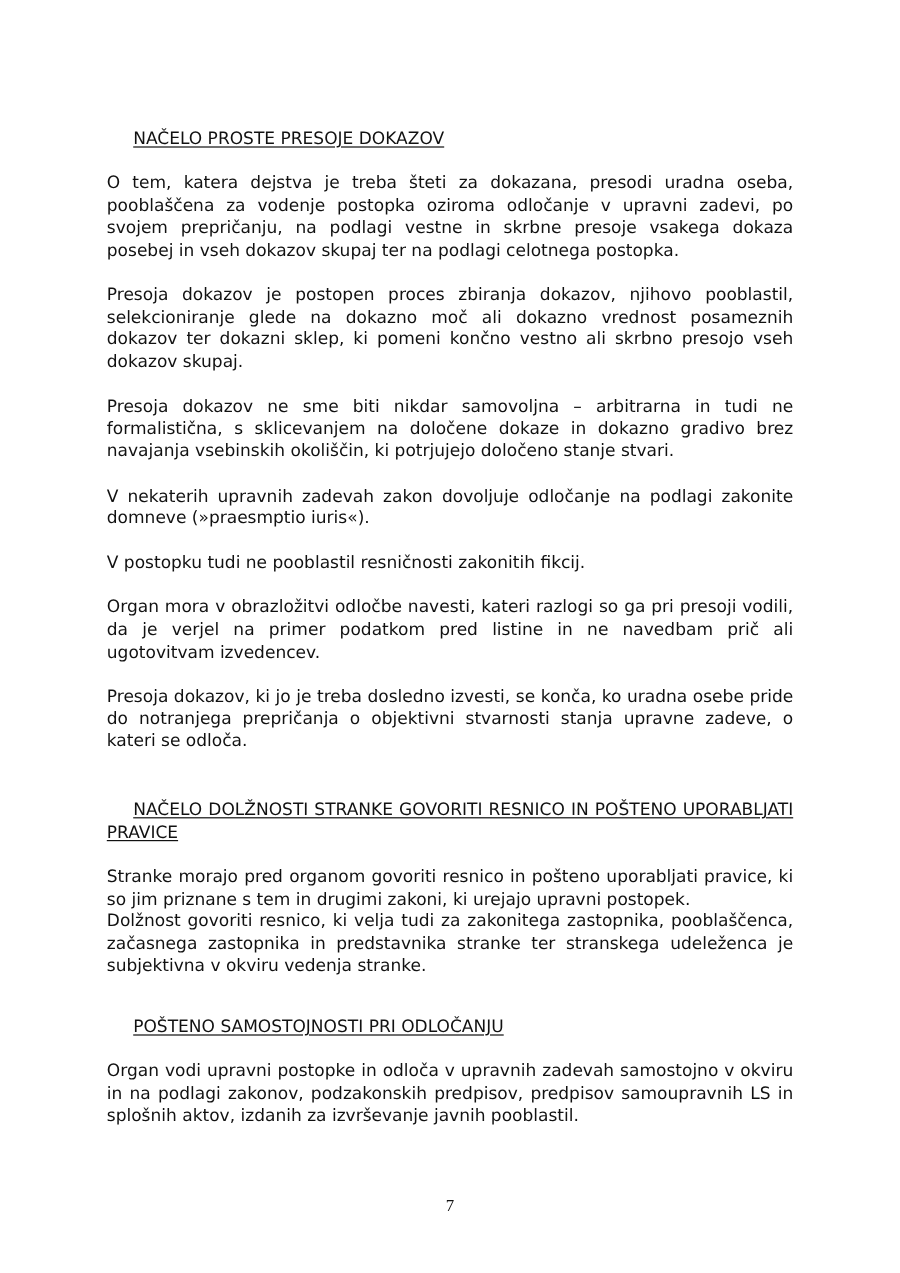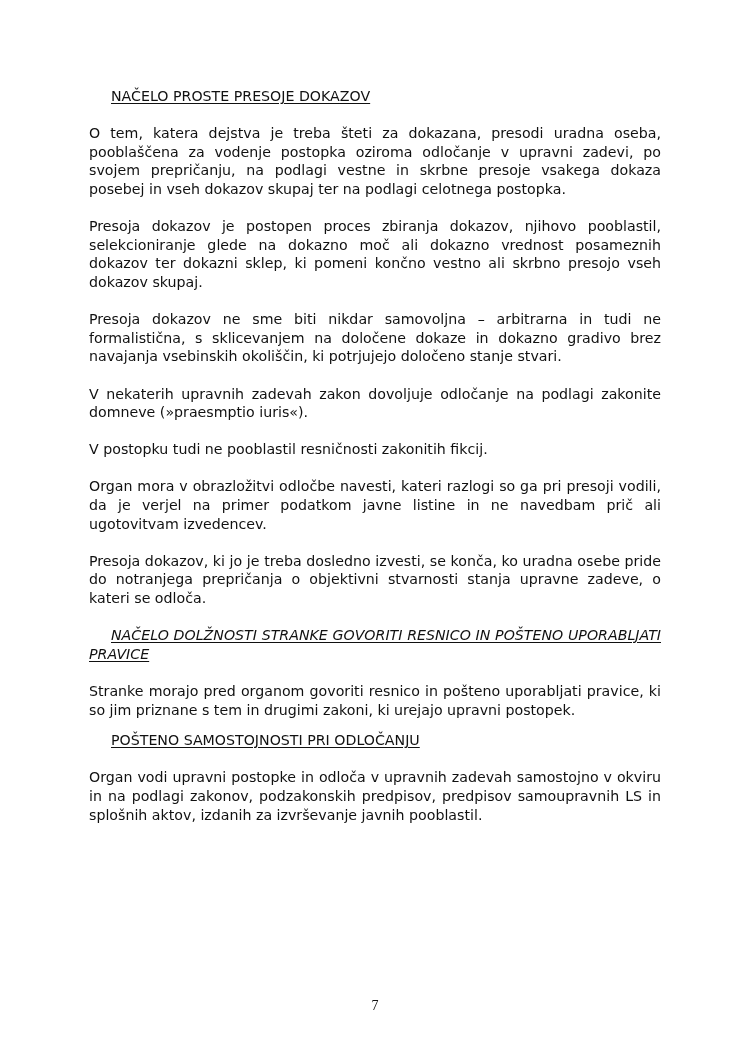--- a/index.html
+++ b/index.html
@@ -11,7 +11,7 @@
     }
     .heading {
       text-decoration: underline; text-underline-offset: 2px;
-      text-indent: 22px; text-align: justify; text-align-last: left;
+      text-indent: 22px; text-align: justify; text-align-last: left; margin-top: 20px;
     }
     .heading.full { text-align-last: left; font-style: italic; }
     p { margin: 0; text-align: justify; }

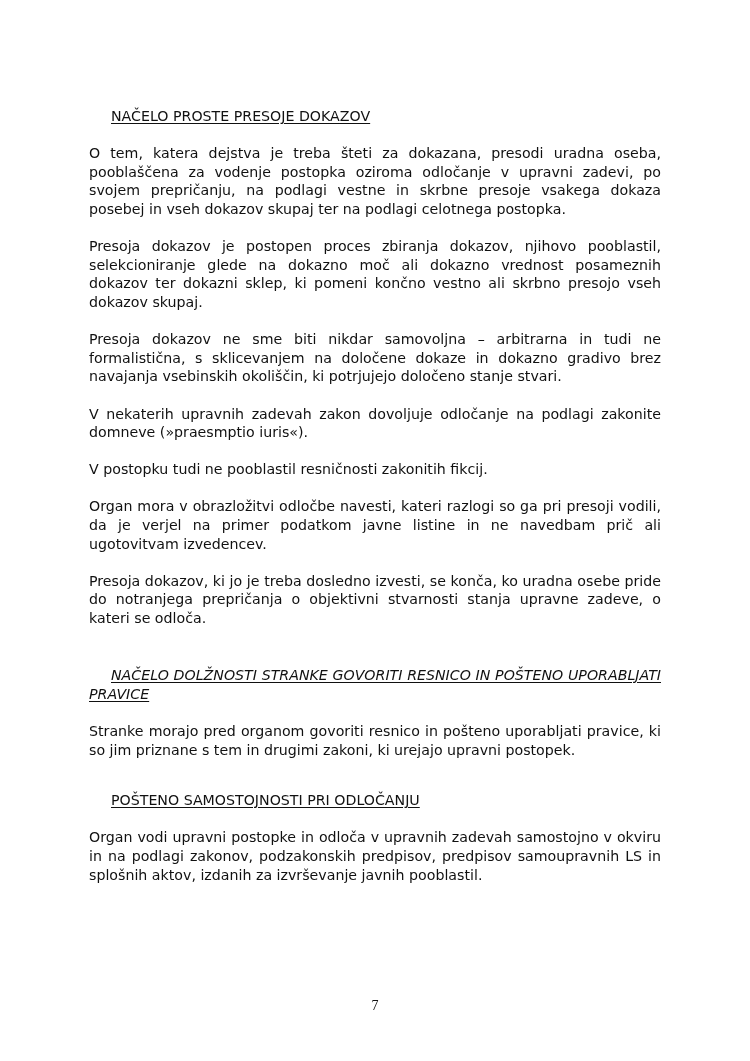--- a/index.html
+++ b/index.html
@@ -37,7 +37,7 @@
   <div class="gap"></div>
   <p>V postopku tudi ne pooblastil resničnosti zakonitih fikcij.</p>
   <div class="gap"></div>
-  <p>Organ mora v obrazložitvi odločbe navesti, kateri razlogi so ga pri presoji vodili, da je verjel na primer podatkom javne listine in ne navedbam prič ali ugotovitvam izvedencev.</p>
+  <p>Organ mora v obrazložitvi odločbe navesti, kateri razlogi so ga pri presoji vodili, da je verjel na primer podatkom pred listine in ne navedbam prič ali ugotovitvam izvedencev.</p>
   <div class="gap"></div>
   <p>Presoja dokazov, ki jo je treba dosledno izvesti, se konča, ko uradna osebe pride do notranjega prepričanja o objektivni stvarnosti stanja upravne zadeve, o kateri se odloča.</p>
   <div class="gap"></div>

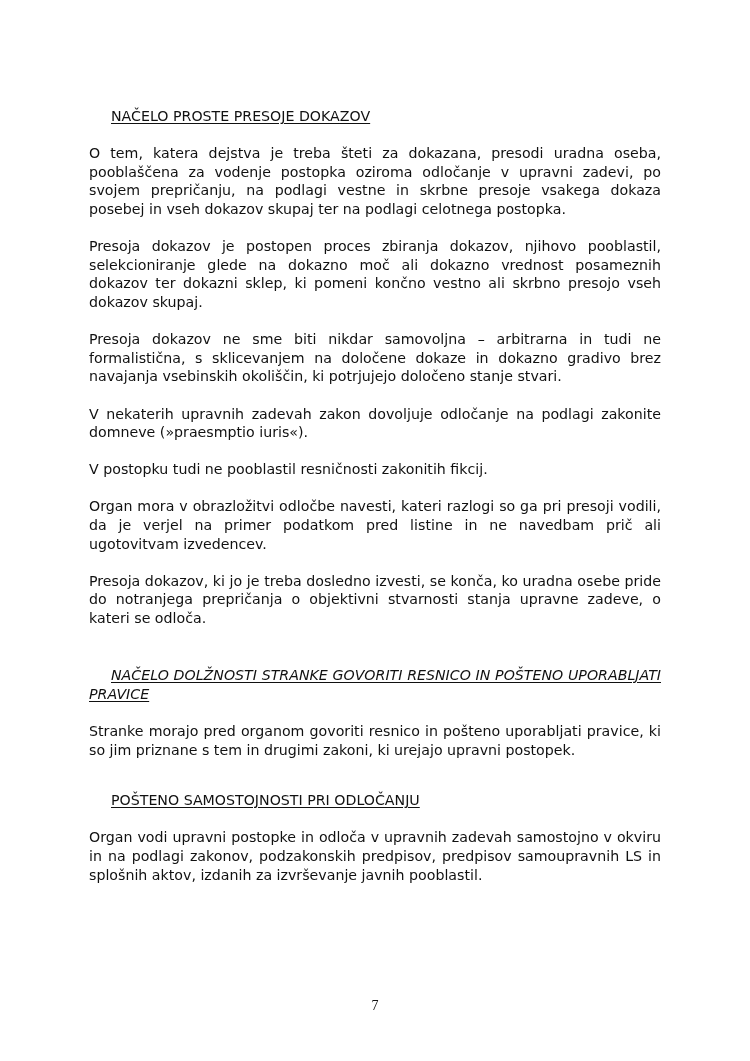--- a/index.html
+++ b/index.html
@@ -13,7 +13,7 @@
       text-decoration: underline; text-underline-offset: 2px;
       text-indent: 22px; text-align: justify; text-align-last: left; margin-top: 20px;
     }
-    .heading.full { text-align-last: left; font-style: italic; }
+    .heading.full { text-align-last: left; }
     p { margin: 0; text-align: justify; }
     .gap { height: 18.6px; }
     .pageno {

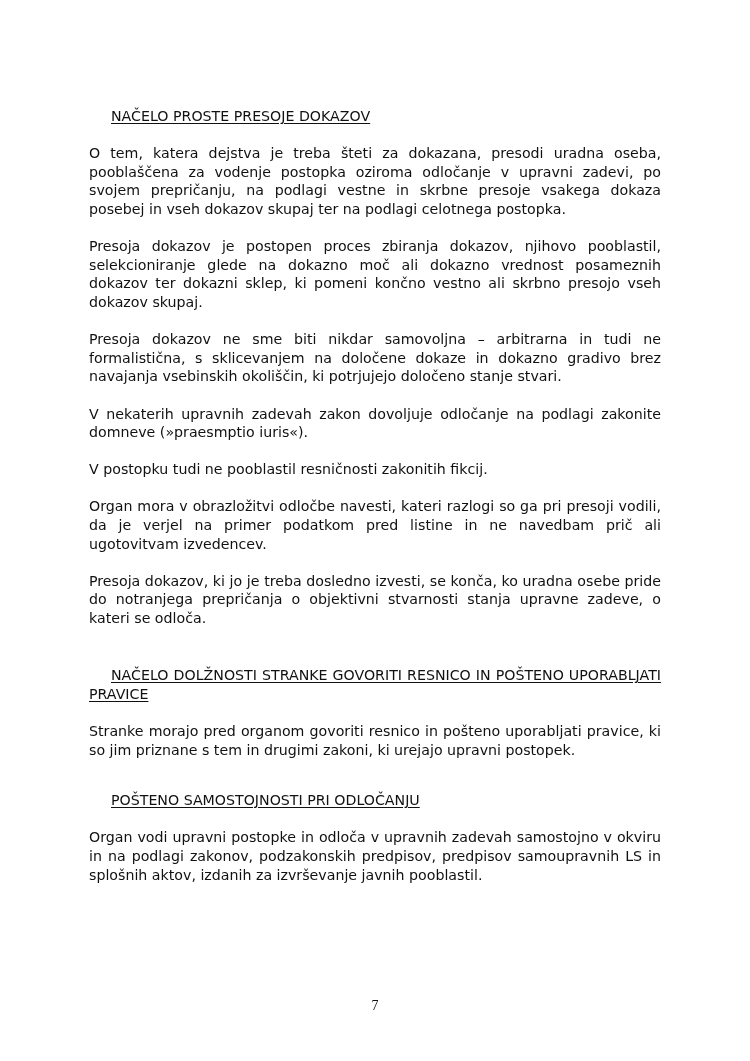--- a/index.html
+++ b/index.html
@@ -44,6 +44,7 @@
   <div class="heading full">NAČELO DOLŽNOSTI STRANKE GOVORITI RESNICO IN POŠTENO UPORABLJATI PRAVICE</div>
   <div class="gap"></div>
   <p>Stranke morajo pred organom govoriti resnico in pošteno uporabljati pravice, ki so jim priznane s tem in drugimi zakoni, ki urejajo upravni postopek.</p>
+  <p>Dolžnost govoriti resnico, ki velja tudi za zakonitega zastopnika, pooblaščenca, začasnega zastopnika in predstavnika stranke ter stranskega udeleženca je subjektivna v okviru vedenja stranke.</p>
   <div class="gap" style="height:12px"></div>
   <div class="heading">POŠTENO SAMOSTOJNOSTI PRI ODLOČANJU</div>
   <div class="gap"></div>

